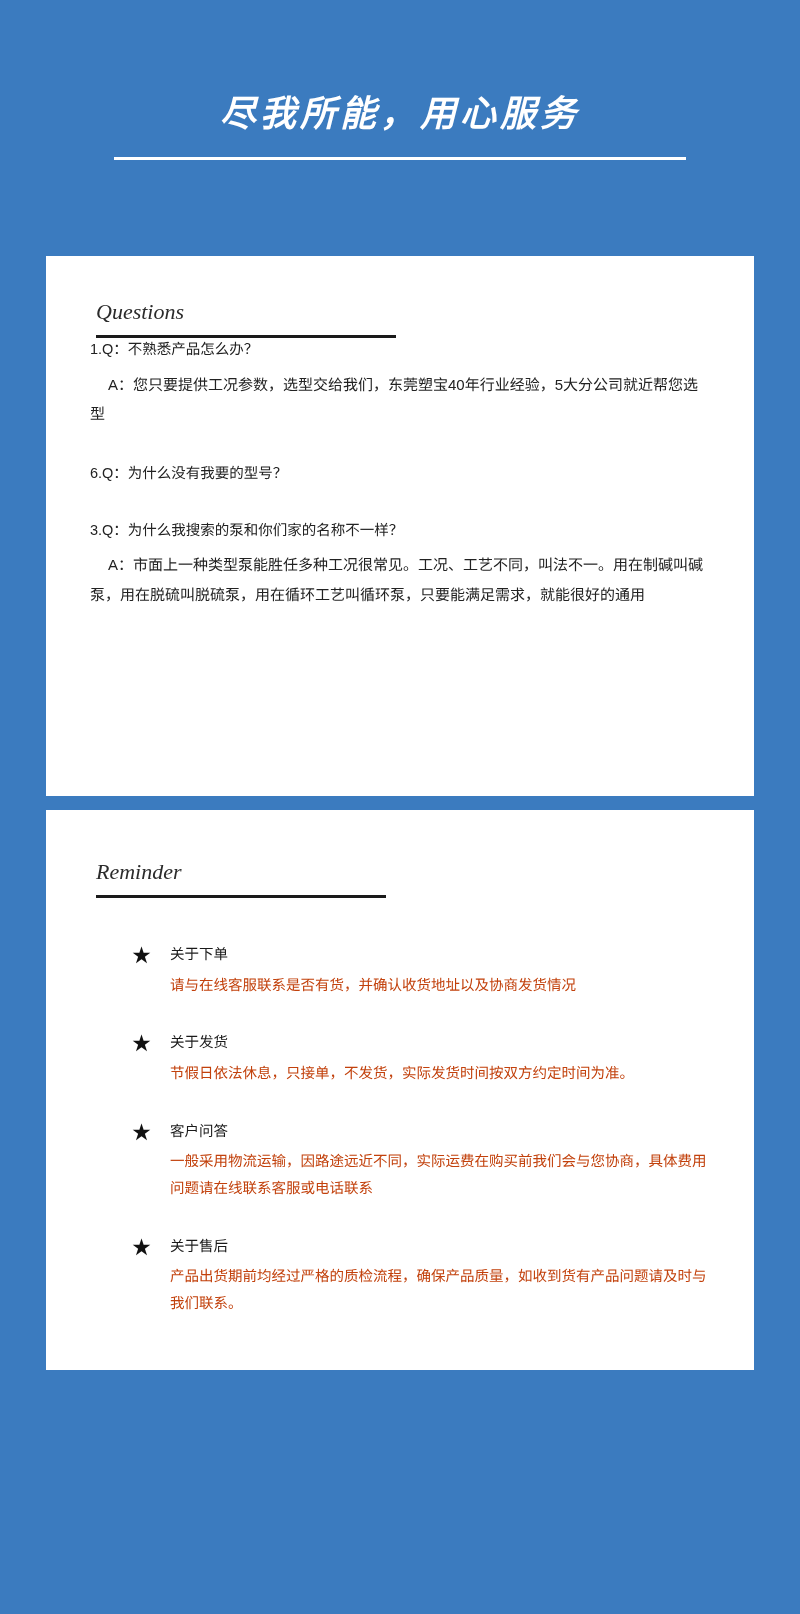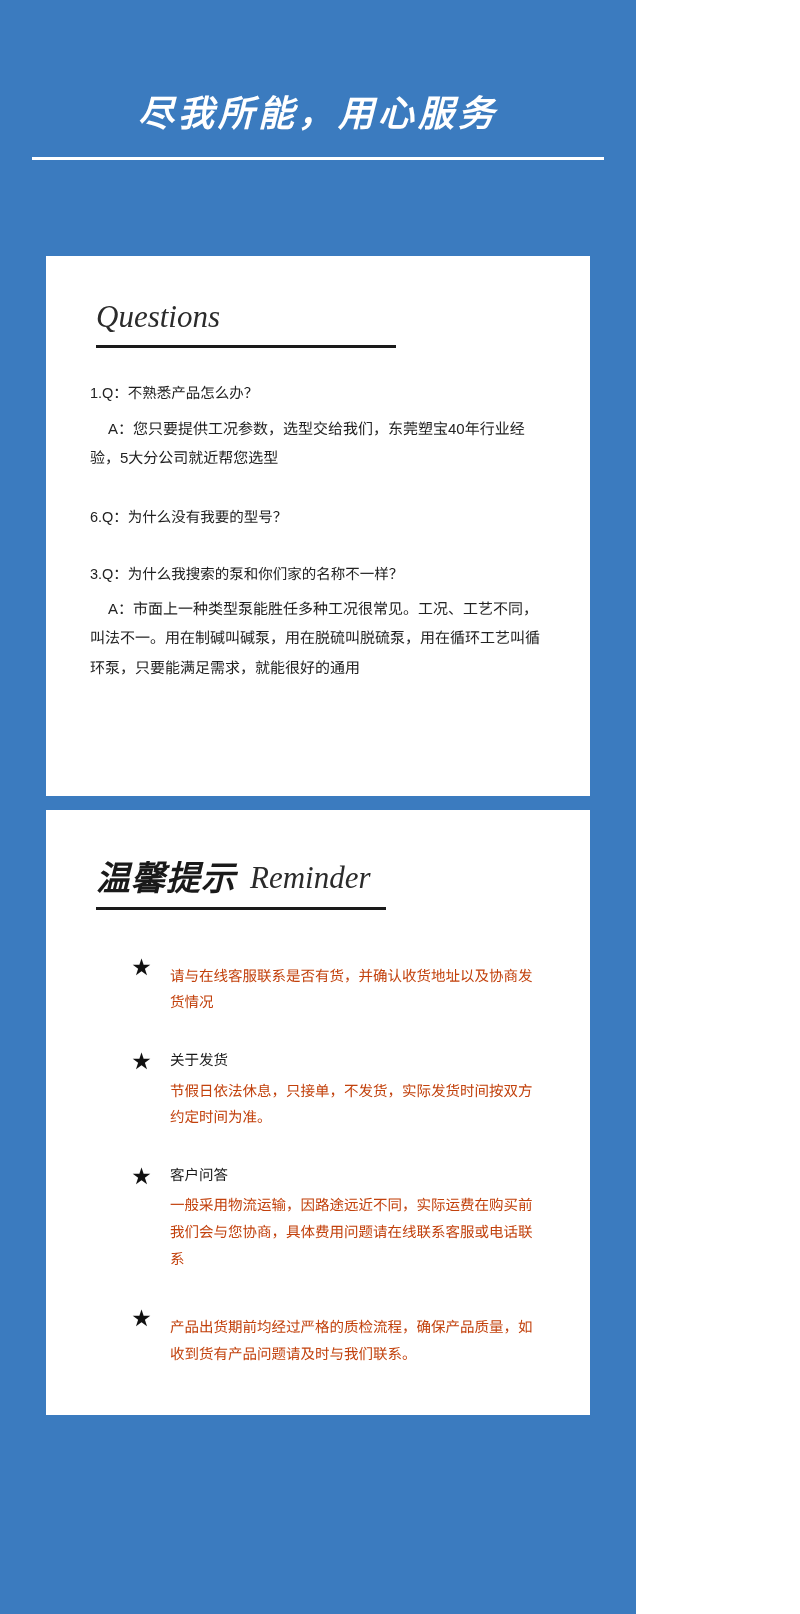--- a/index.html
+++ b/index.html
@@ -14,7 +14,7 @@
   }
   .page {
     position: relative;
-    width: 636px;
+    width: 800px;
     height: 1614px;
     background: #3b7bbf;
     box-sizing: border-box;

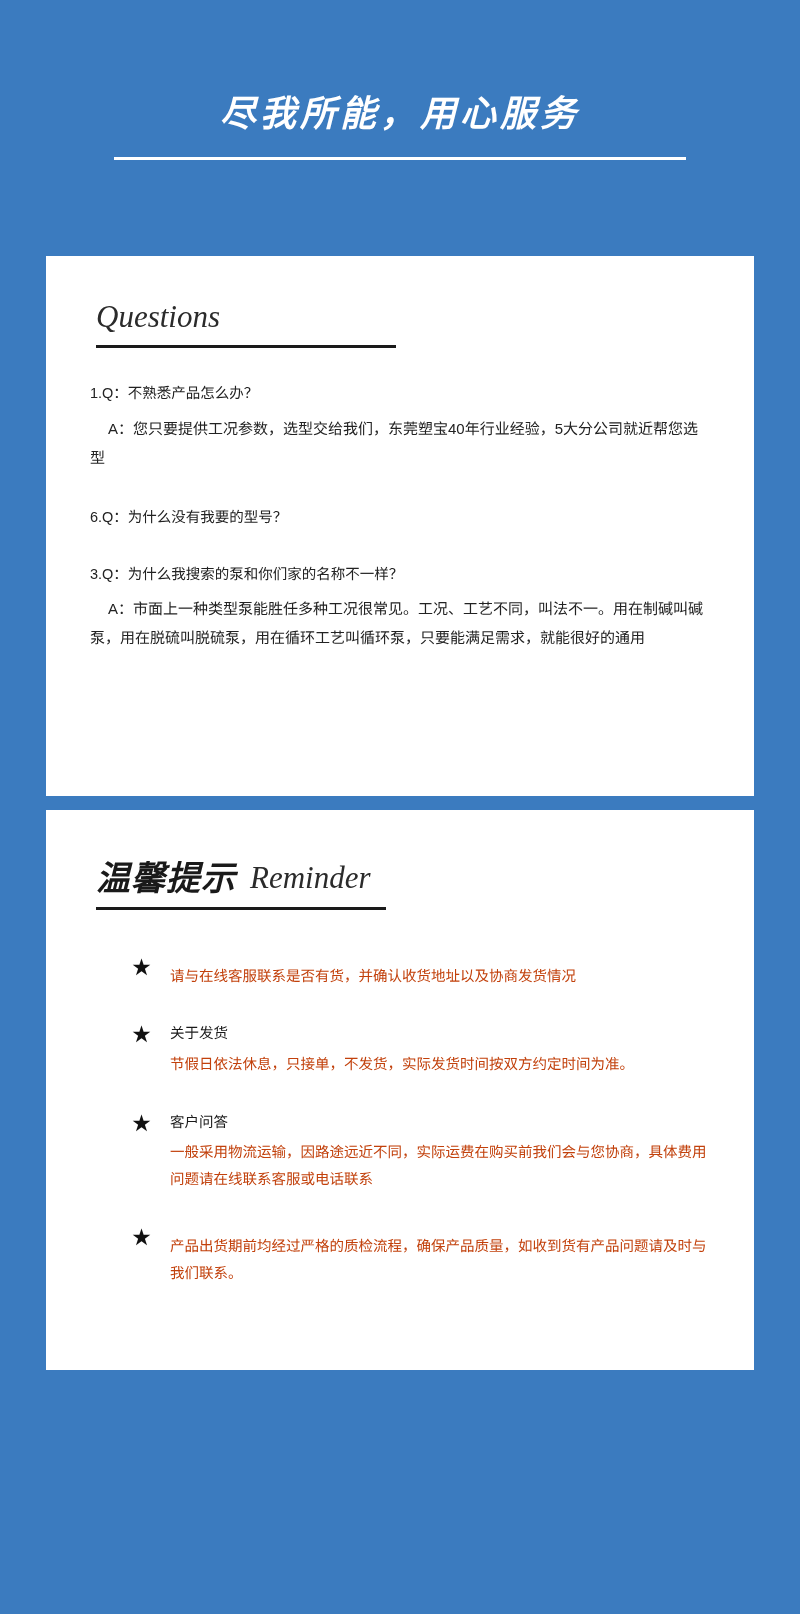--- a/index.html
+++ b/index.html
@@ -74,7 +74,7 @@
     line-height: 1.1;
   }
   .sec-en {
-    font-size: 31px;
+    font-size: 22px;
     font-style: italic;
     color: #2b2b2b;
     font-family: "Liberation Serif", serif;

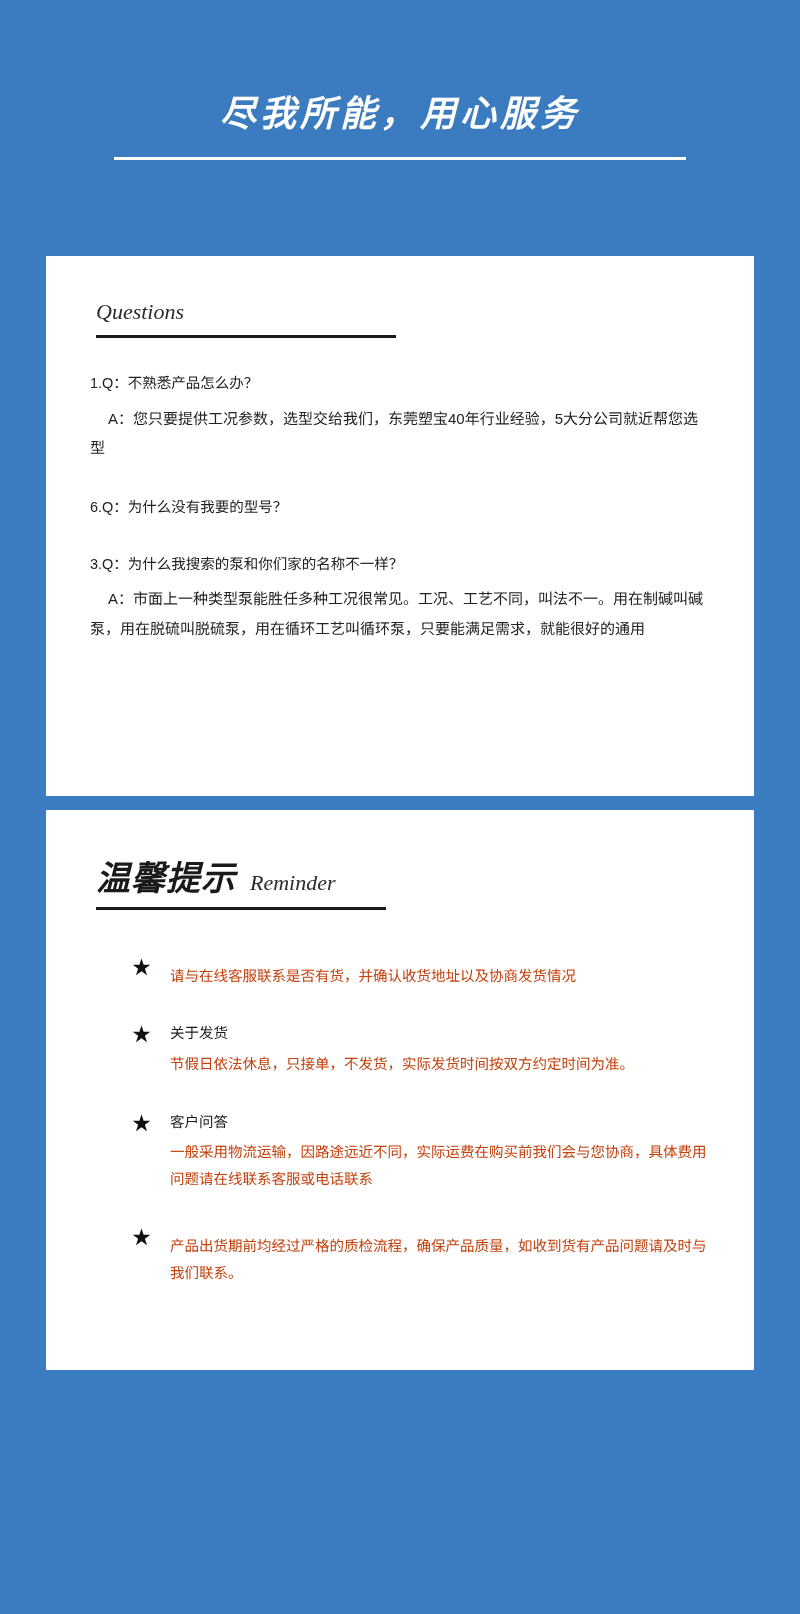--- a/index.html
+++ b/index.html
@@ -92,7 +92,6 @@
 
   
   .qa-list {
-    margin-top: 34px;
   }
   .qa-item {
     margin-bottom: 34px;

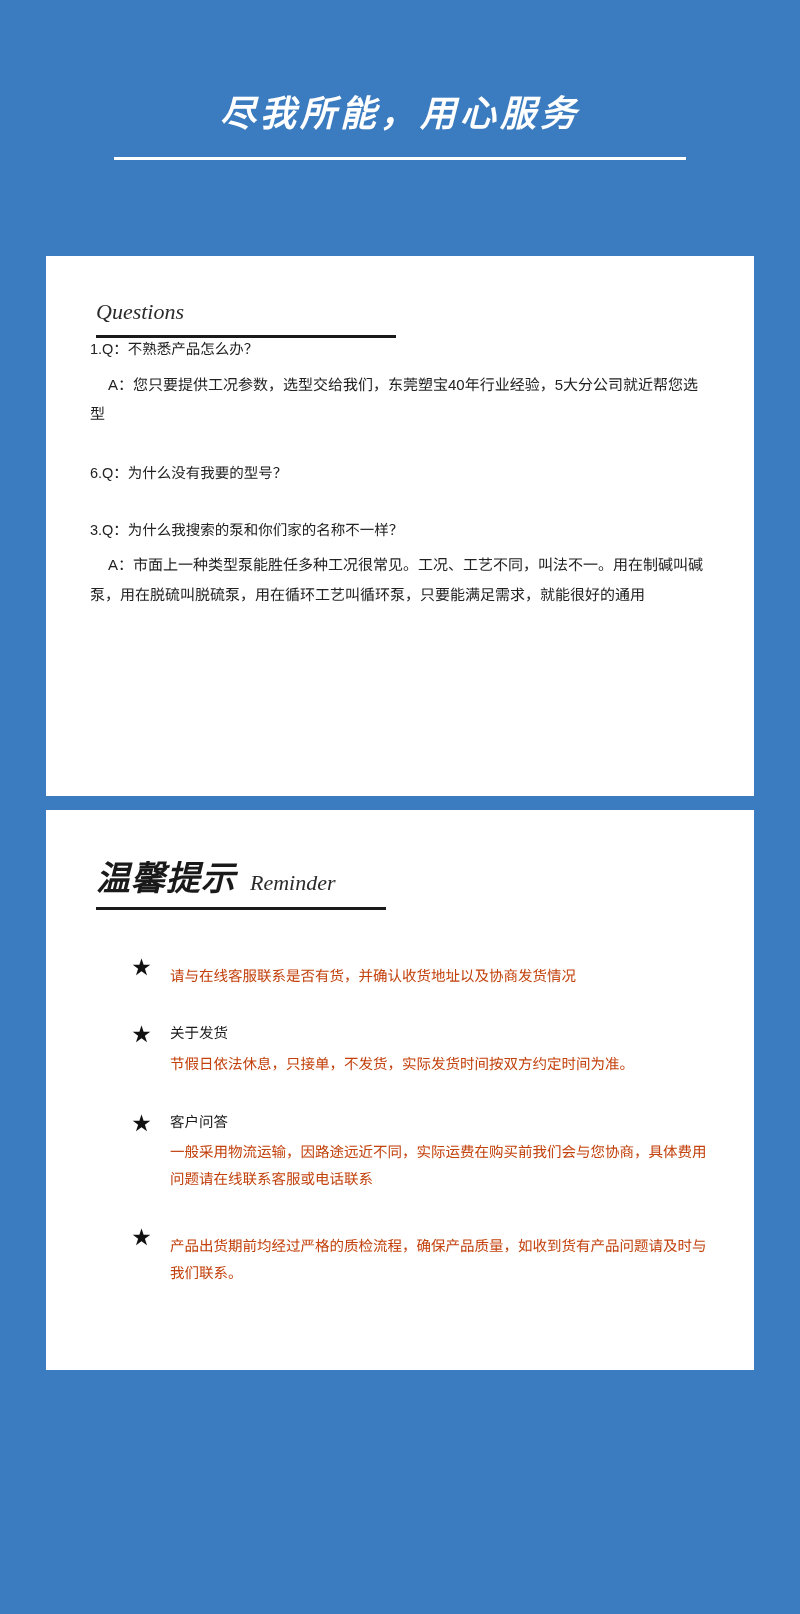--- a/index.html
+++ b/index.html
@@ -175,7 +175,6 @@
 
   <div class="card card-reminder">
     <div class="sec-head">
-      <span class="sec-cn">温馨提示</span>
       <span class="sec-en">Reminder</span>
     </div>
     <div class="sec-underline uline-r"></div>

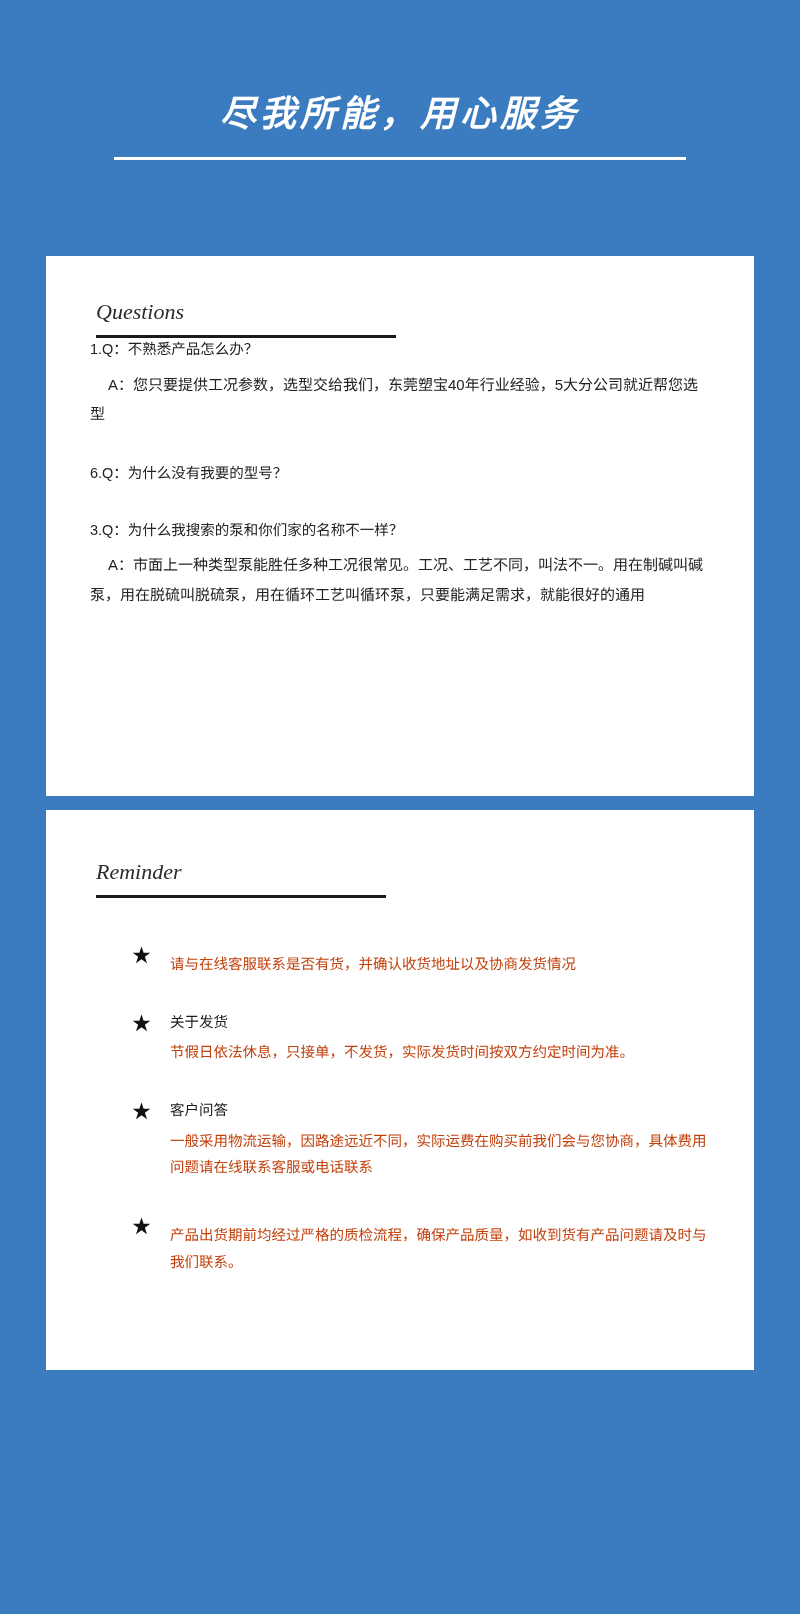--- a/index.html
+++ b/index.html
@@ -183,6 +183,7 @@
       <div class="rem-item">
         <span class="rem-star">★</span>
         <div class="rem-body">
+          <div class="rem-title">关于下单</div>
           <div class="rem-text">请与在线客服联系是否有货，并确认收货地址以及协商发货情况</div>
         </div>
       </div>

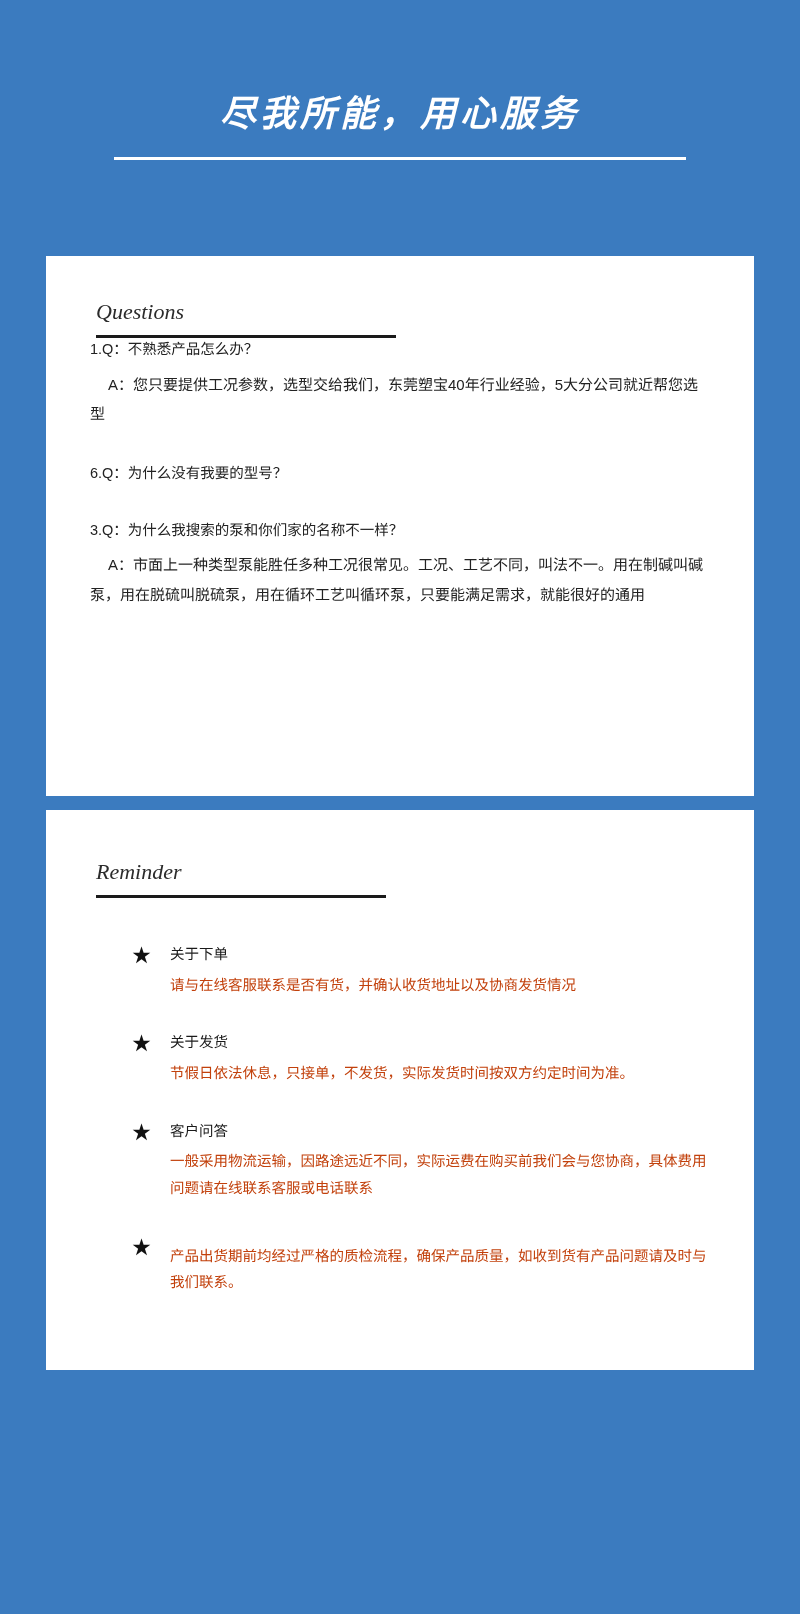--- a/index.html
+++ b/index.html
@@ -204,6 +204,7 @@
       <div class="rem-item">
         <span class="rem-star">★</span>
         <div class="rem-body">
+          <div class="rem-title">关于售后</div>
           <div class="rem-text">产品出货期前均经过严格的质检流程，确保产品质量，如收到货有产品问题请及时与我们联系。</div>
         </div>
       </div>

